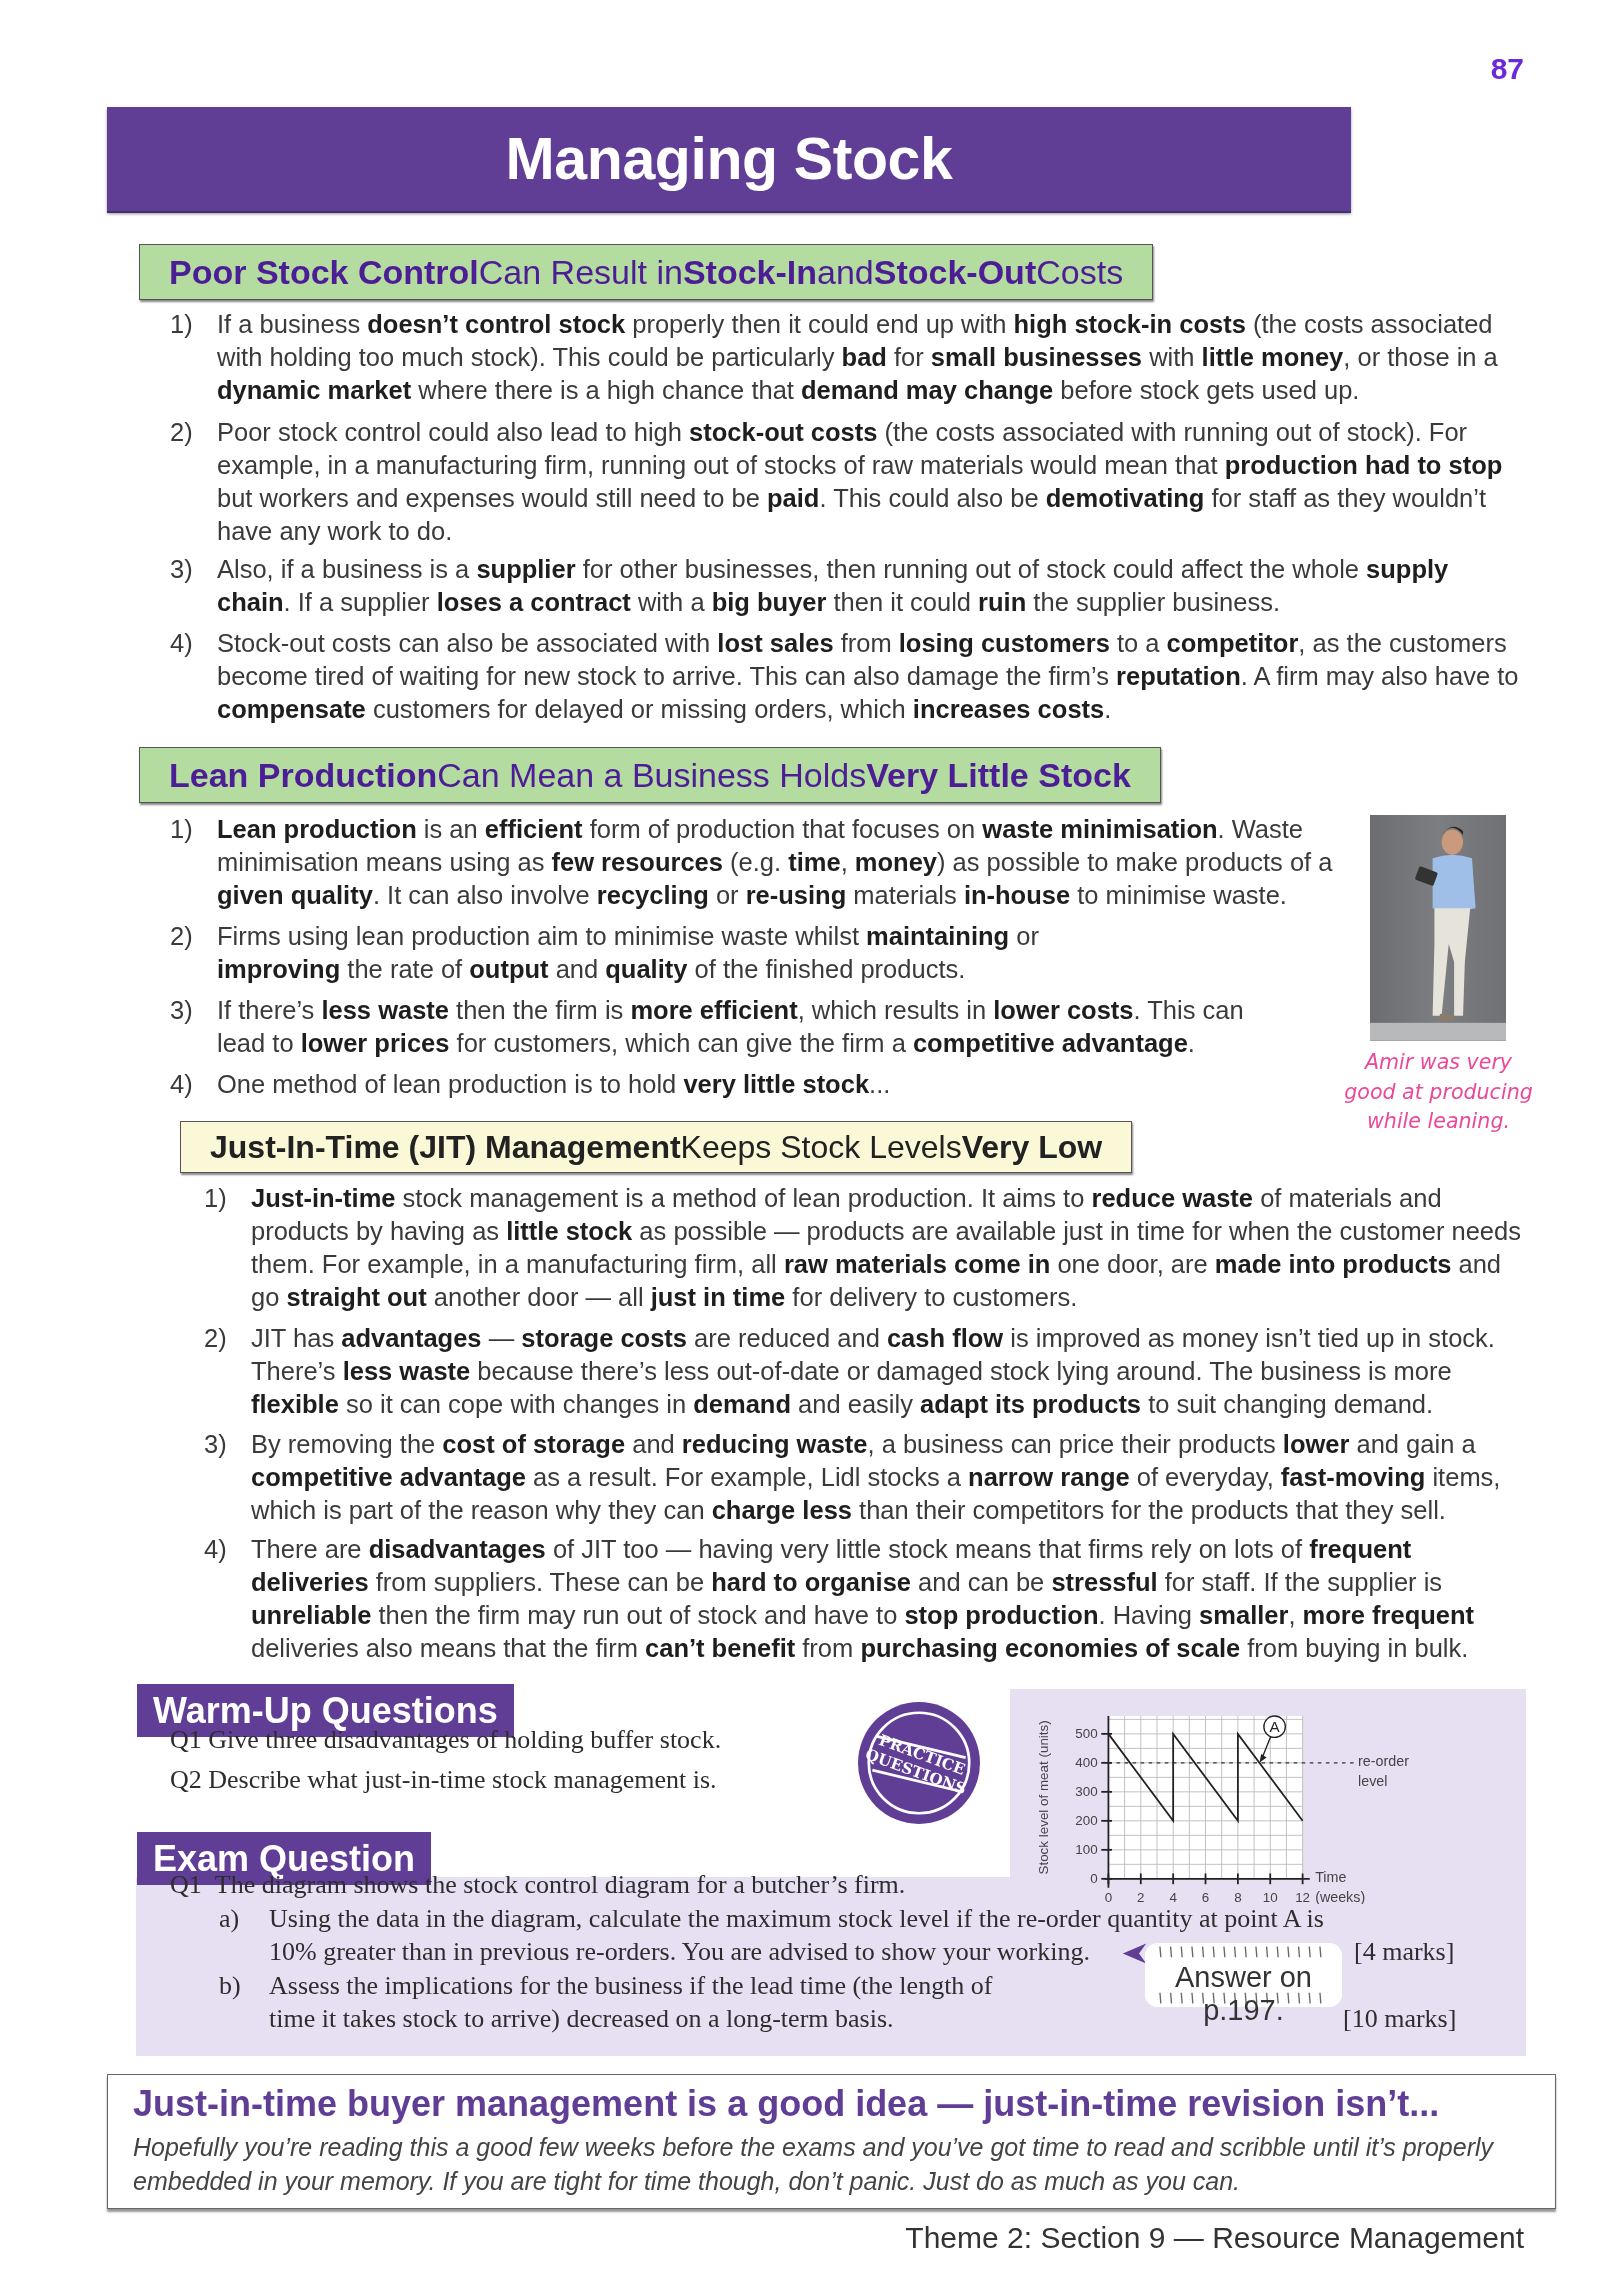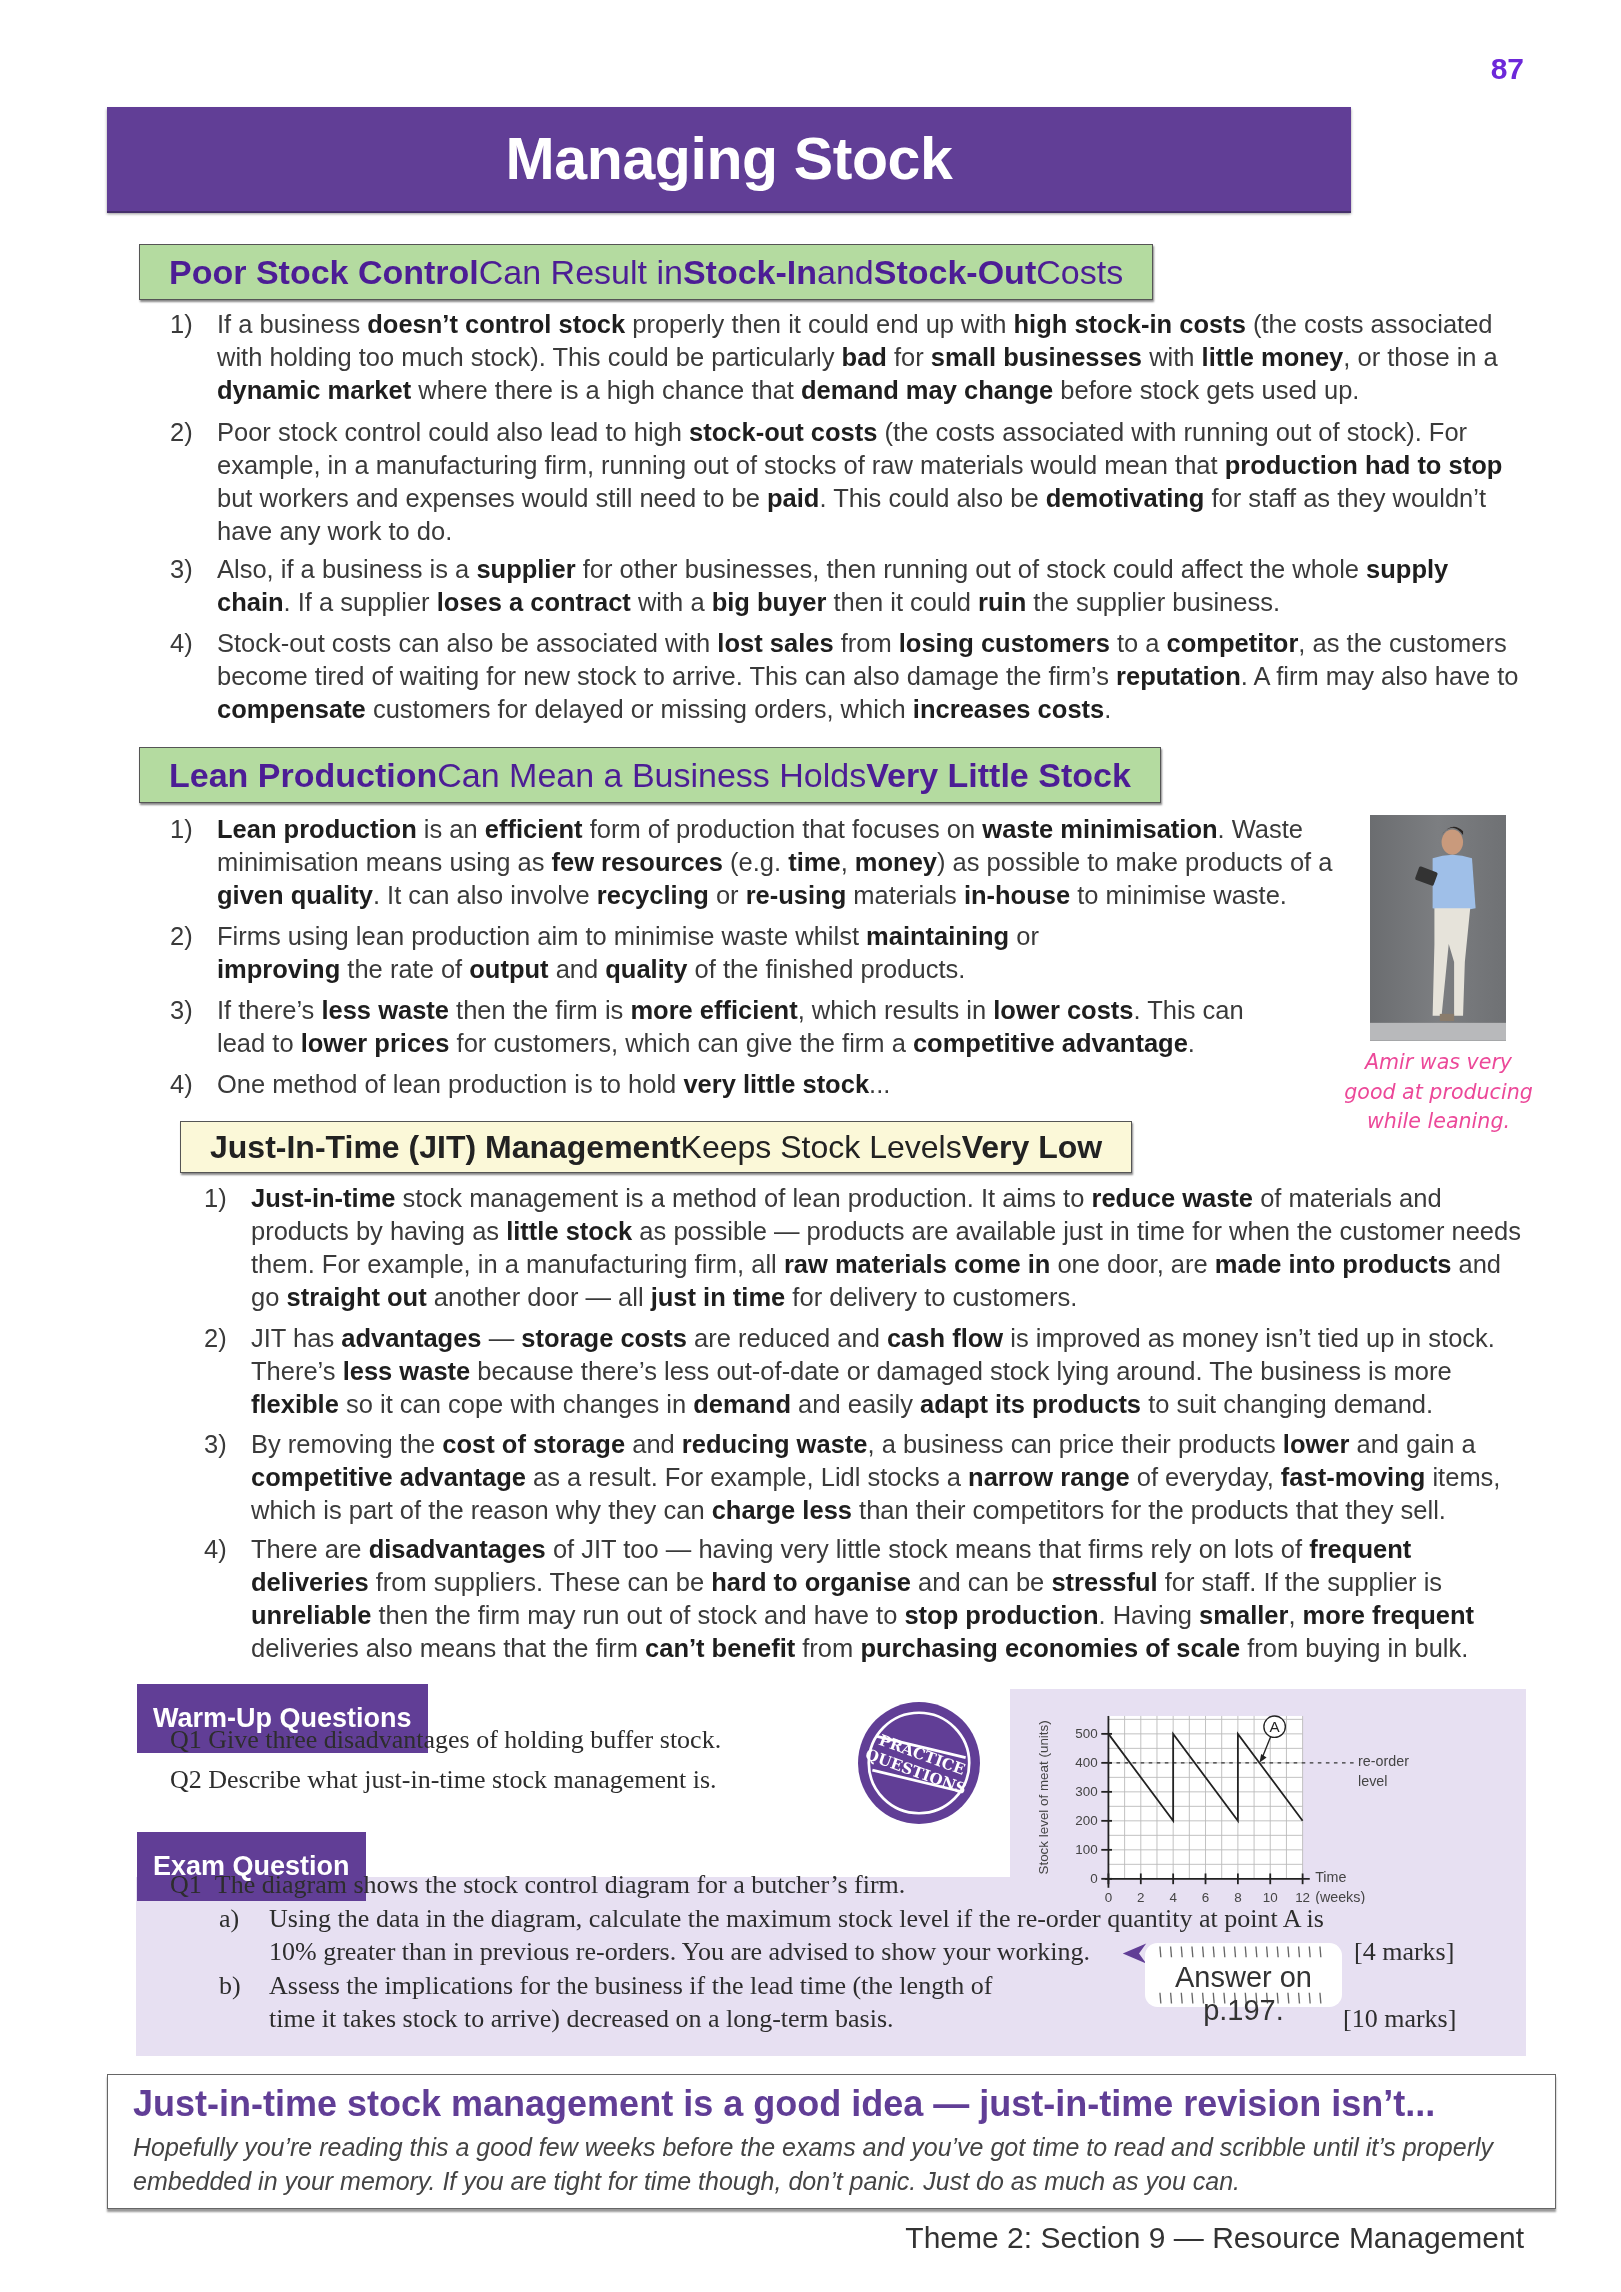--- a/index.html
+++ b/index.html
@@ -15,7 +15,7 @@
   .para b{color:#1e1e1e;}
   #photo{left:1370px;top:815px;width:136px;height:226px;background:linear-gradient(90deg,#6b6d70,#7c7e81 50%,#6f7174);overflow:hidden;}
   #caption{left:1342px;top:1048px;width:193px;text-align:center;font-size:20.6px;line-height:29.6px;color:#ec4899;font-family:"DejaVu Sans",sans-serif;font-style:italic;}
-  .purple-tab{background:#613e96;color:#fff;font-weight:bold;font-size:27px;padding:12px 16px;height:45px;display:flex;align-items:center;}
+  .purple-tab{background:#613e96;color:#fff;font-weight:bold;font-size:36px;padding:4px 16px;height:45px;display:flex;align-items:center;}
   #exam-bg{left:136px;top:1877px;width:1390px;height:179px;background:#e7e0f2;}
   #chart-bg{left:1010px;top:1689px;width:516px;height:192px;background:#e7e0f2;}
   .serif{font-family:"Liberation Serif",serif;color:#2d2d2d;}

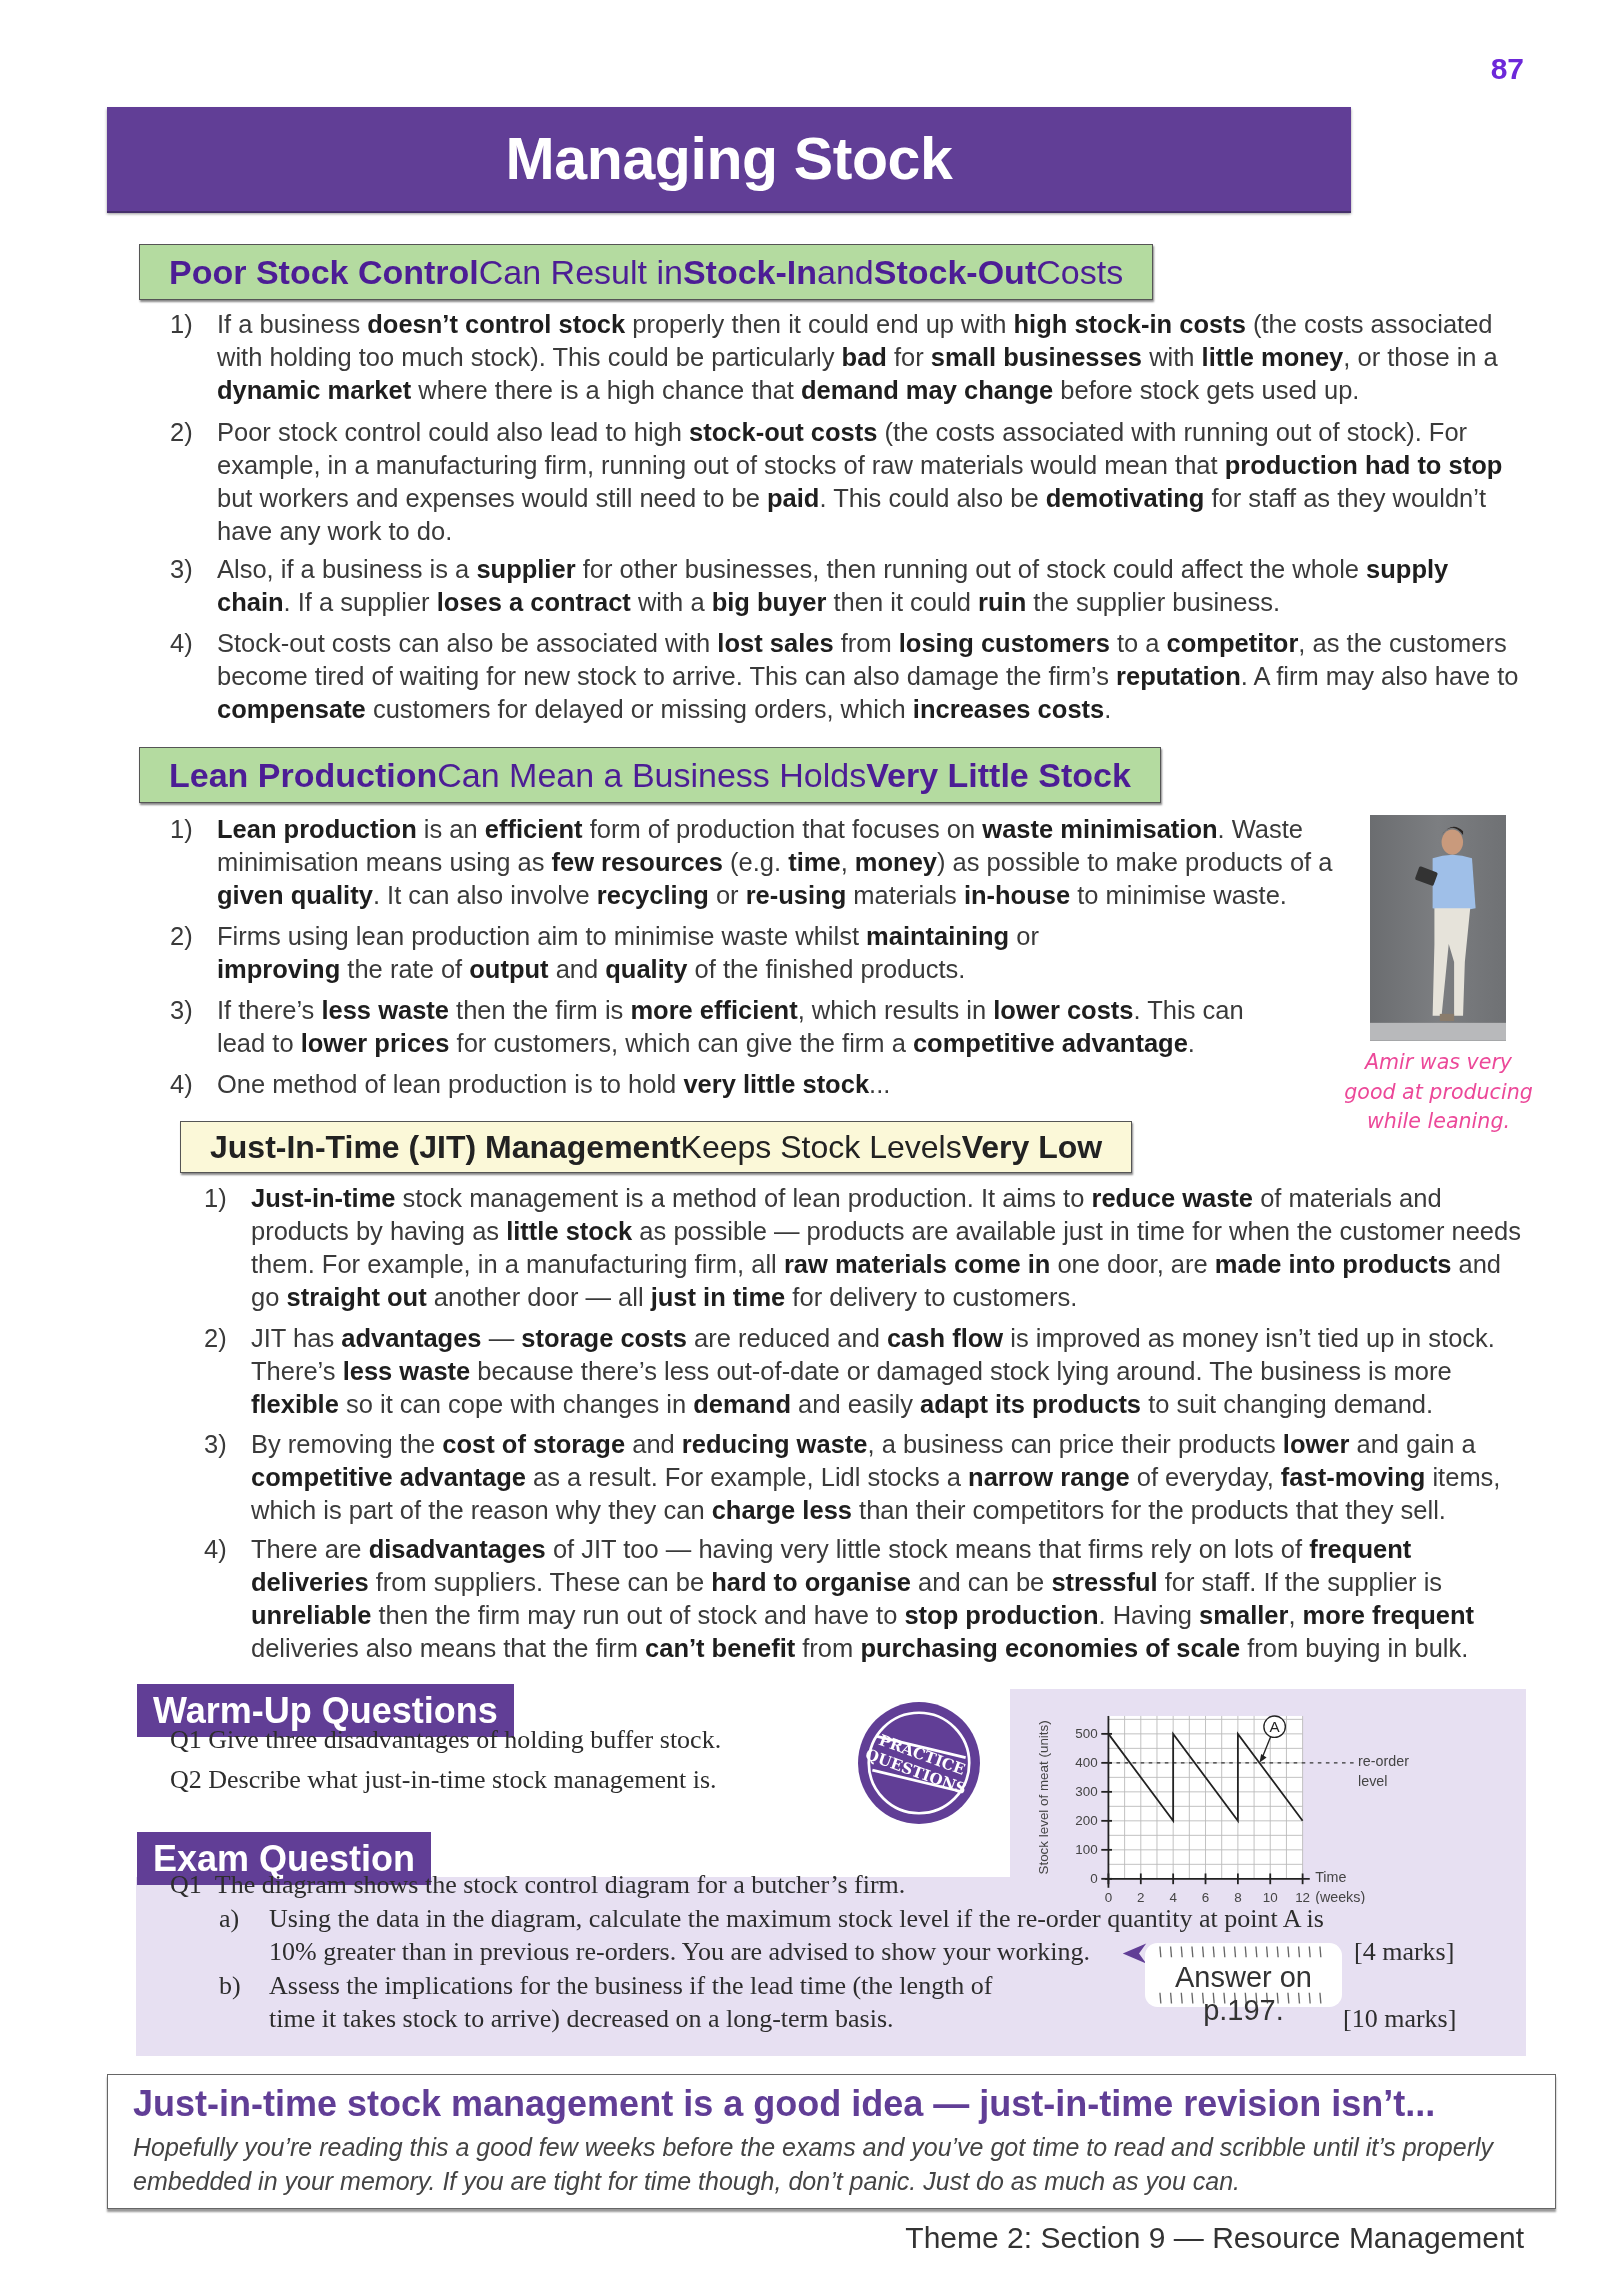--- a/index.html
+++ b/index.html
@@ -244,7 +244,7 @@
 <div class="abs serif q" style="left:1343px;top:2002px;">[10 marks]</div>
 
 <div id="footer-box" class="abs"></div>
-<div id="footer-title" class="abs">Just-in-time stock management is a good idea — just-in-time revision isn’t...</div>
+<div id="footer-title" class="abs">Just-in-time buyer management is a good idea — just-in-time revision isn’t...</div>
 <div id="footer-text" class="abs">Hopefully you’re reading this a good few weeks before the exams and you’ve got time to read and scribble until it’s properly embedded in your memory.  If you are tight for time though, don’t panic.  Just do as much as you can.</div>
 <div id="section-label" class="abs">Theme 2: Section 9 — Resource Management</div>
 

